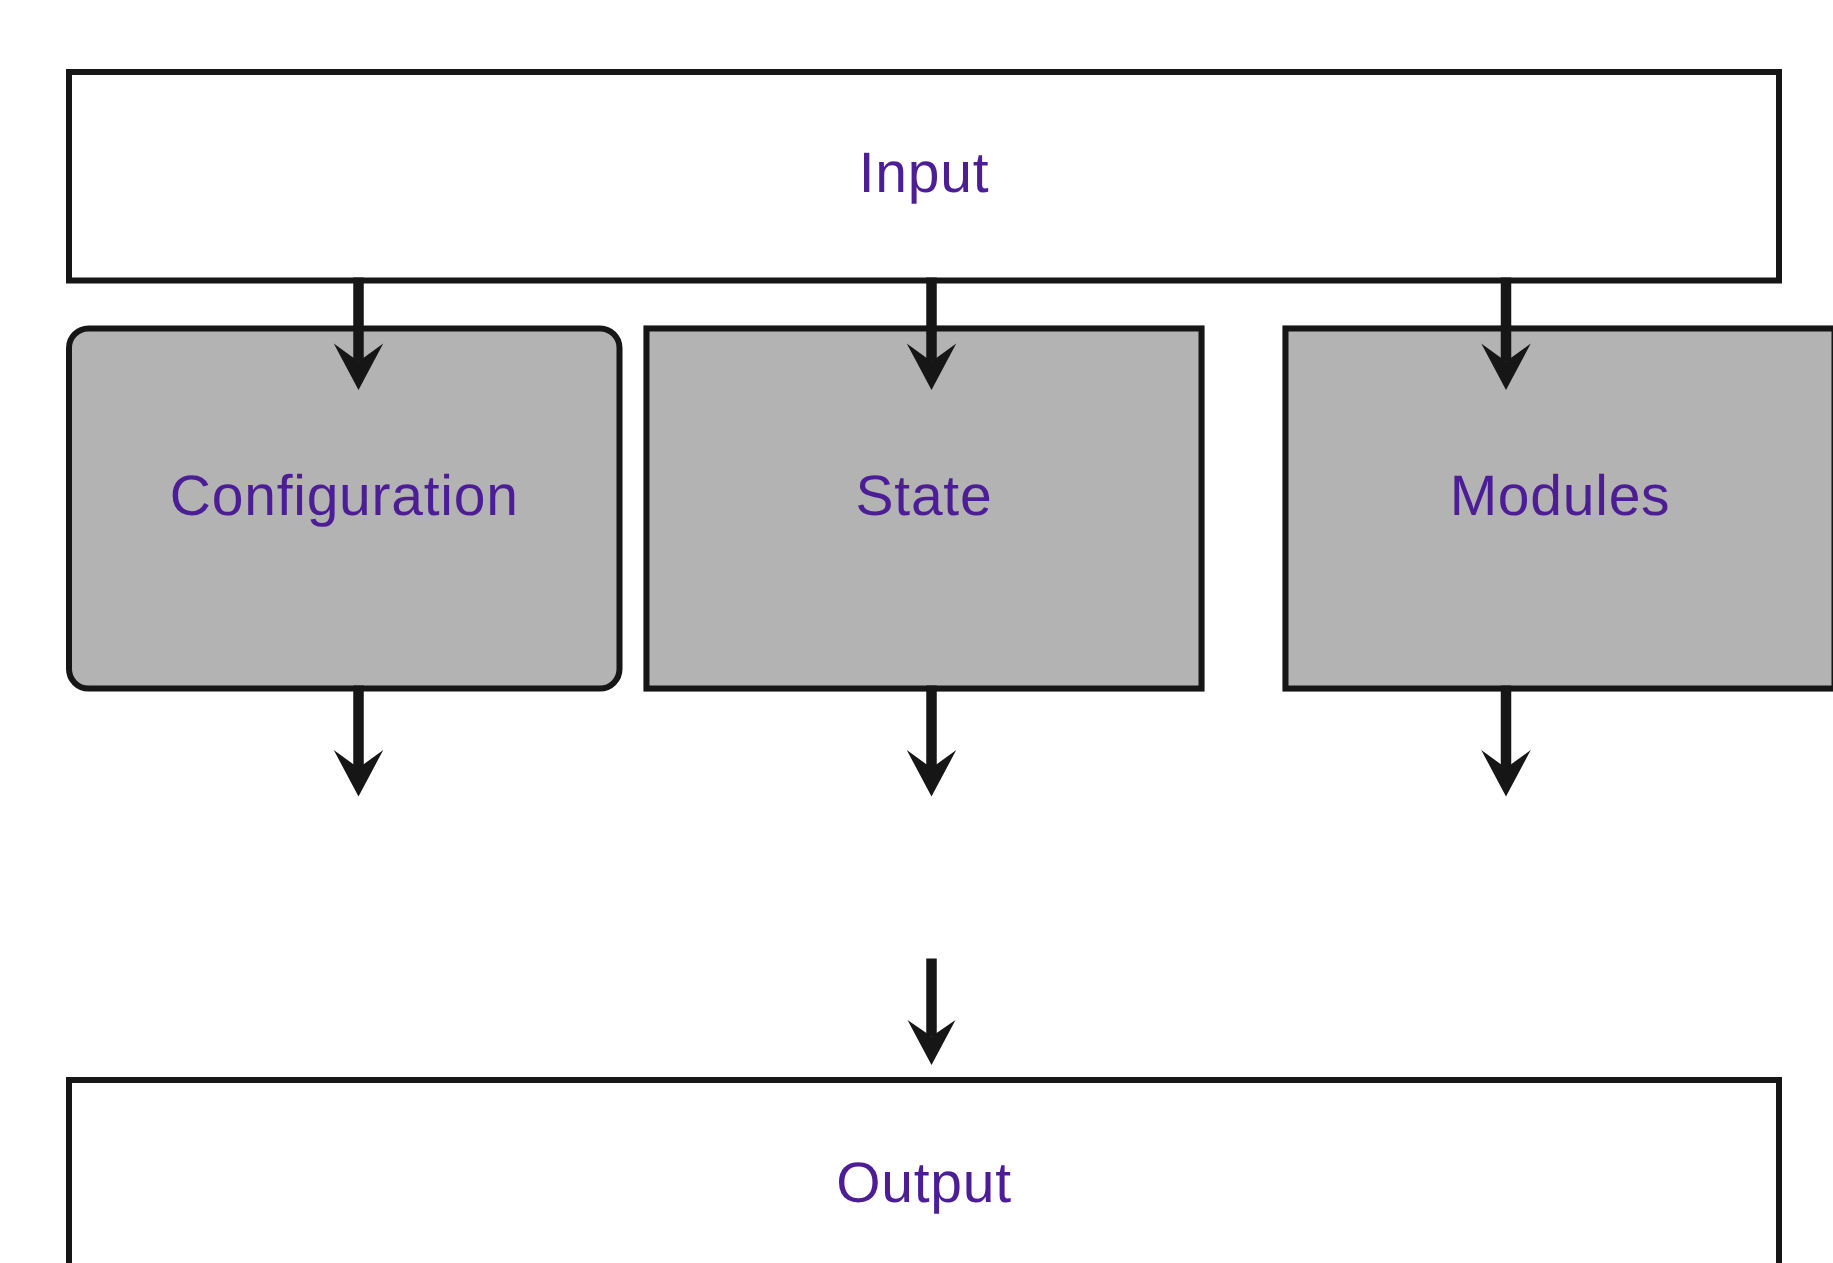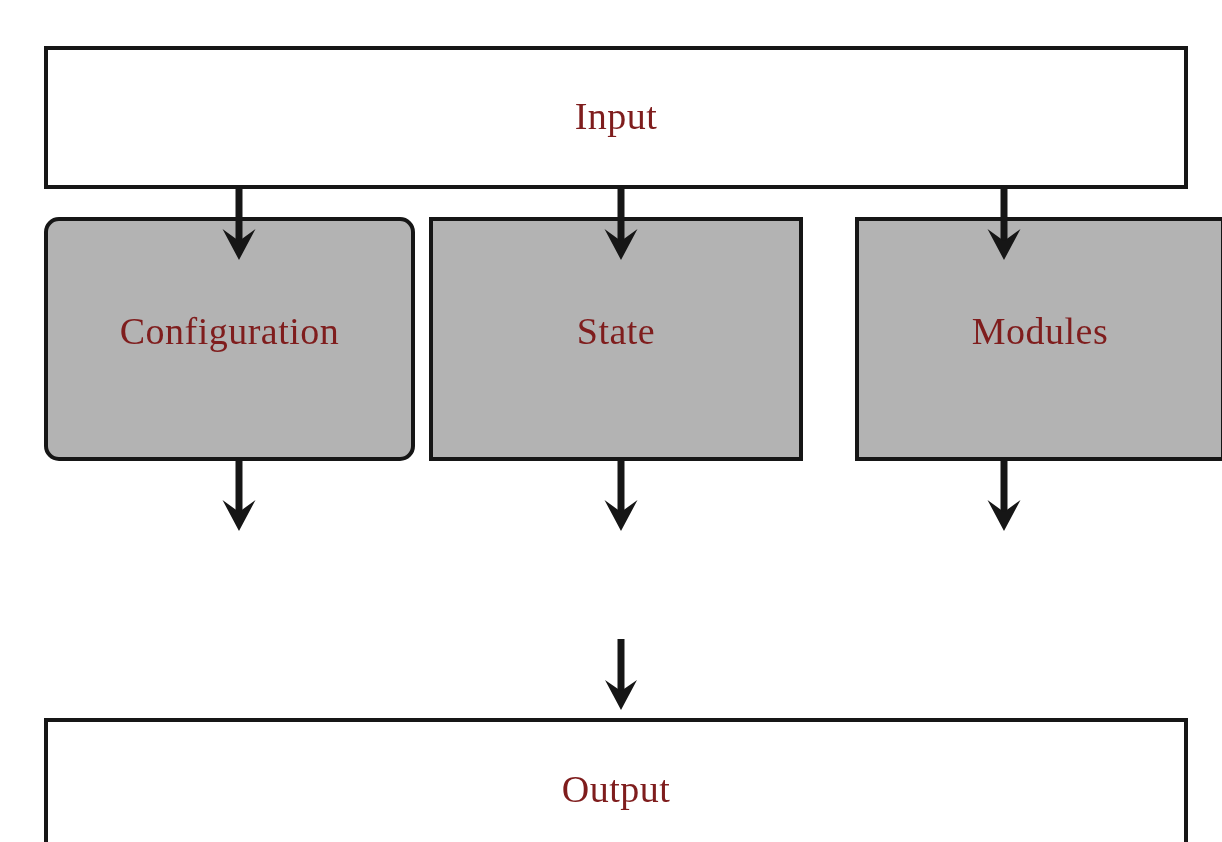--- a/index.html
+++ b/index.html
@@ -36,10 +36,10 @@
   .node.gray  { background: #b3b3b3; }
 
   .node-label {
-    font-family: Liberation Serif, serif;
+    font-family: Liberation Sans, sans-serif;
     font-size: 38px;
     line-height: 1;
-    color: #7f1d1d;
+    color: #4c1d95;
     letter-spacing: 0.5px;
     white-space: nowrap;
     user-select: none;

